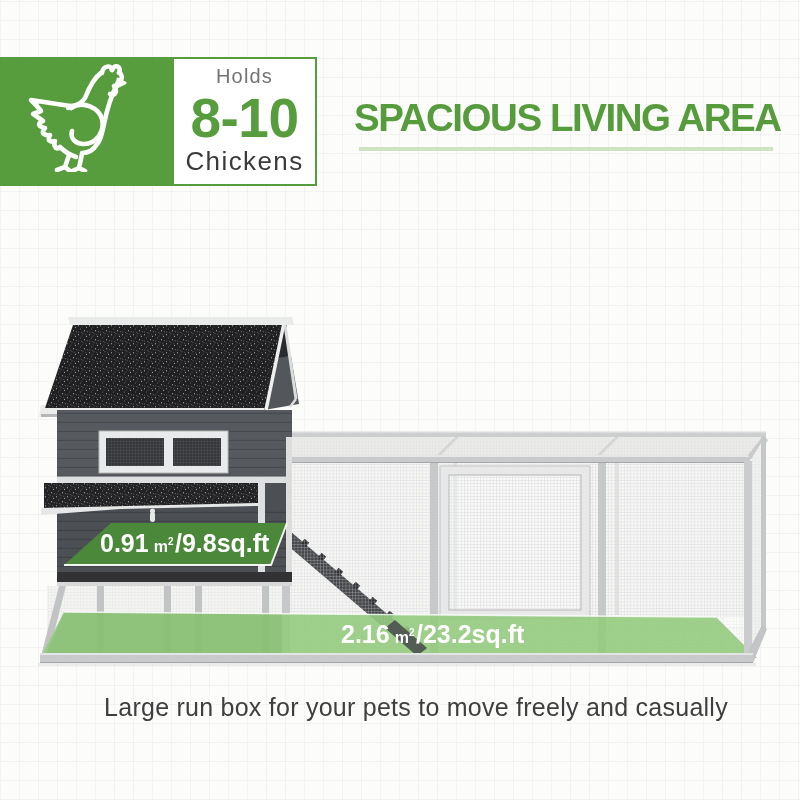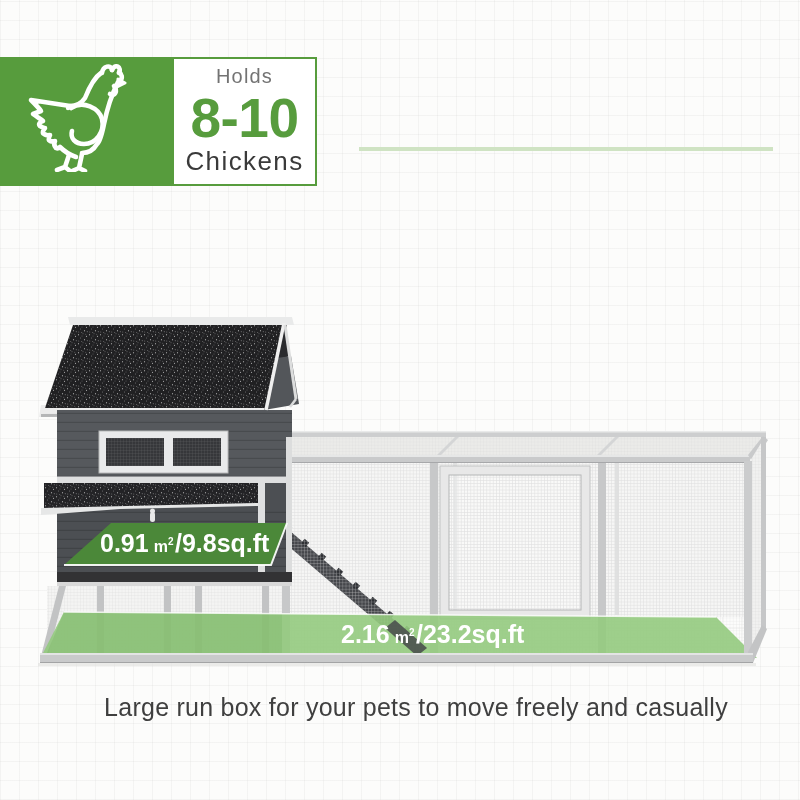--- a/index.html
+++ b/index.html
@@ -38,6 +38,7 @@
   <div class="h2">8-10</div>
   <div class="h3">Chickens</div>
 </div>
+<div class="title">SPACIOUS LIVING AREA</div>
 <div class="underline"></div>
 <svg class="coop" width="740" height="375" viewBox="30 300 740 375">
 <defs>

